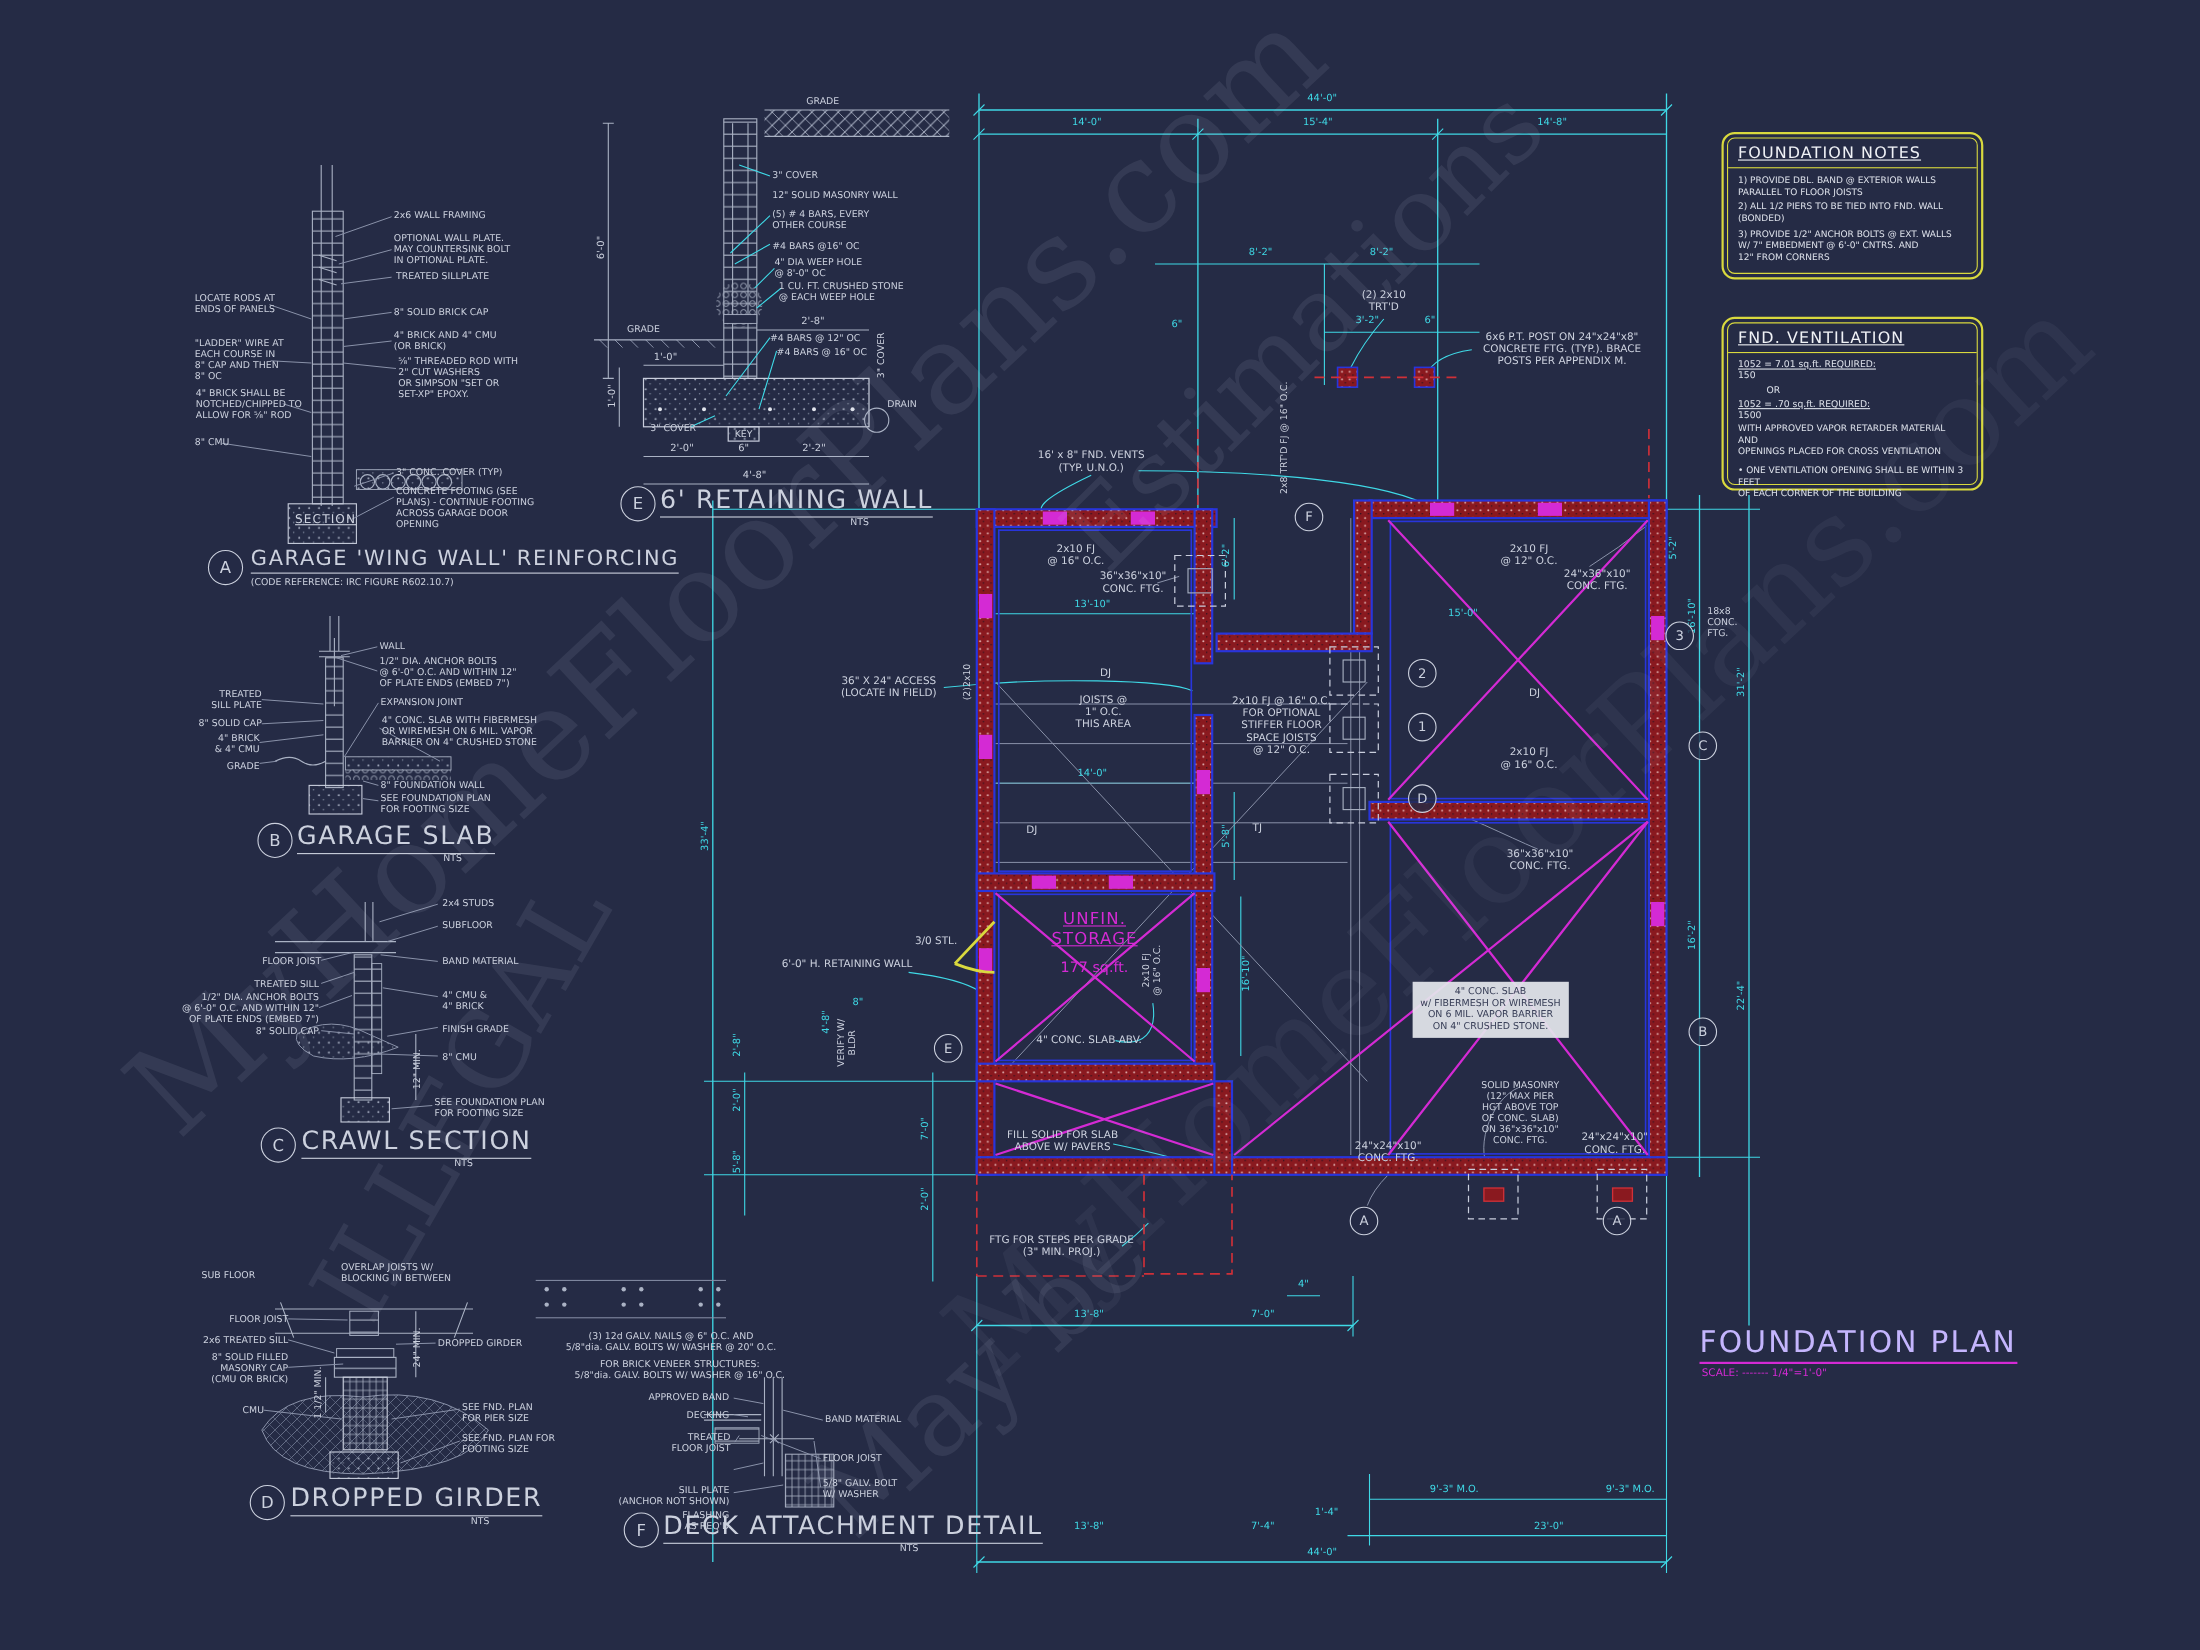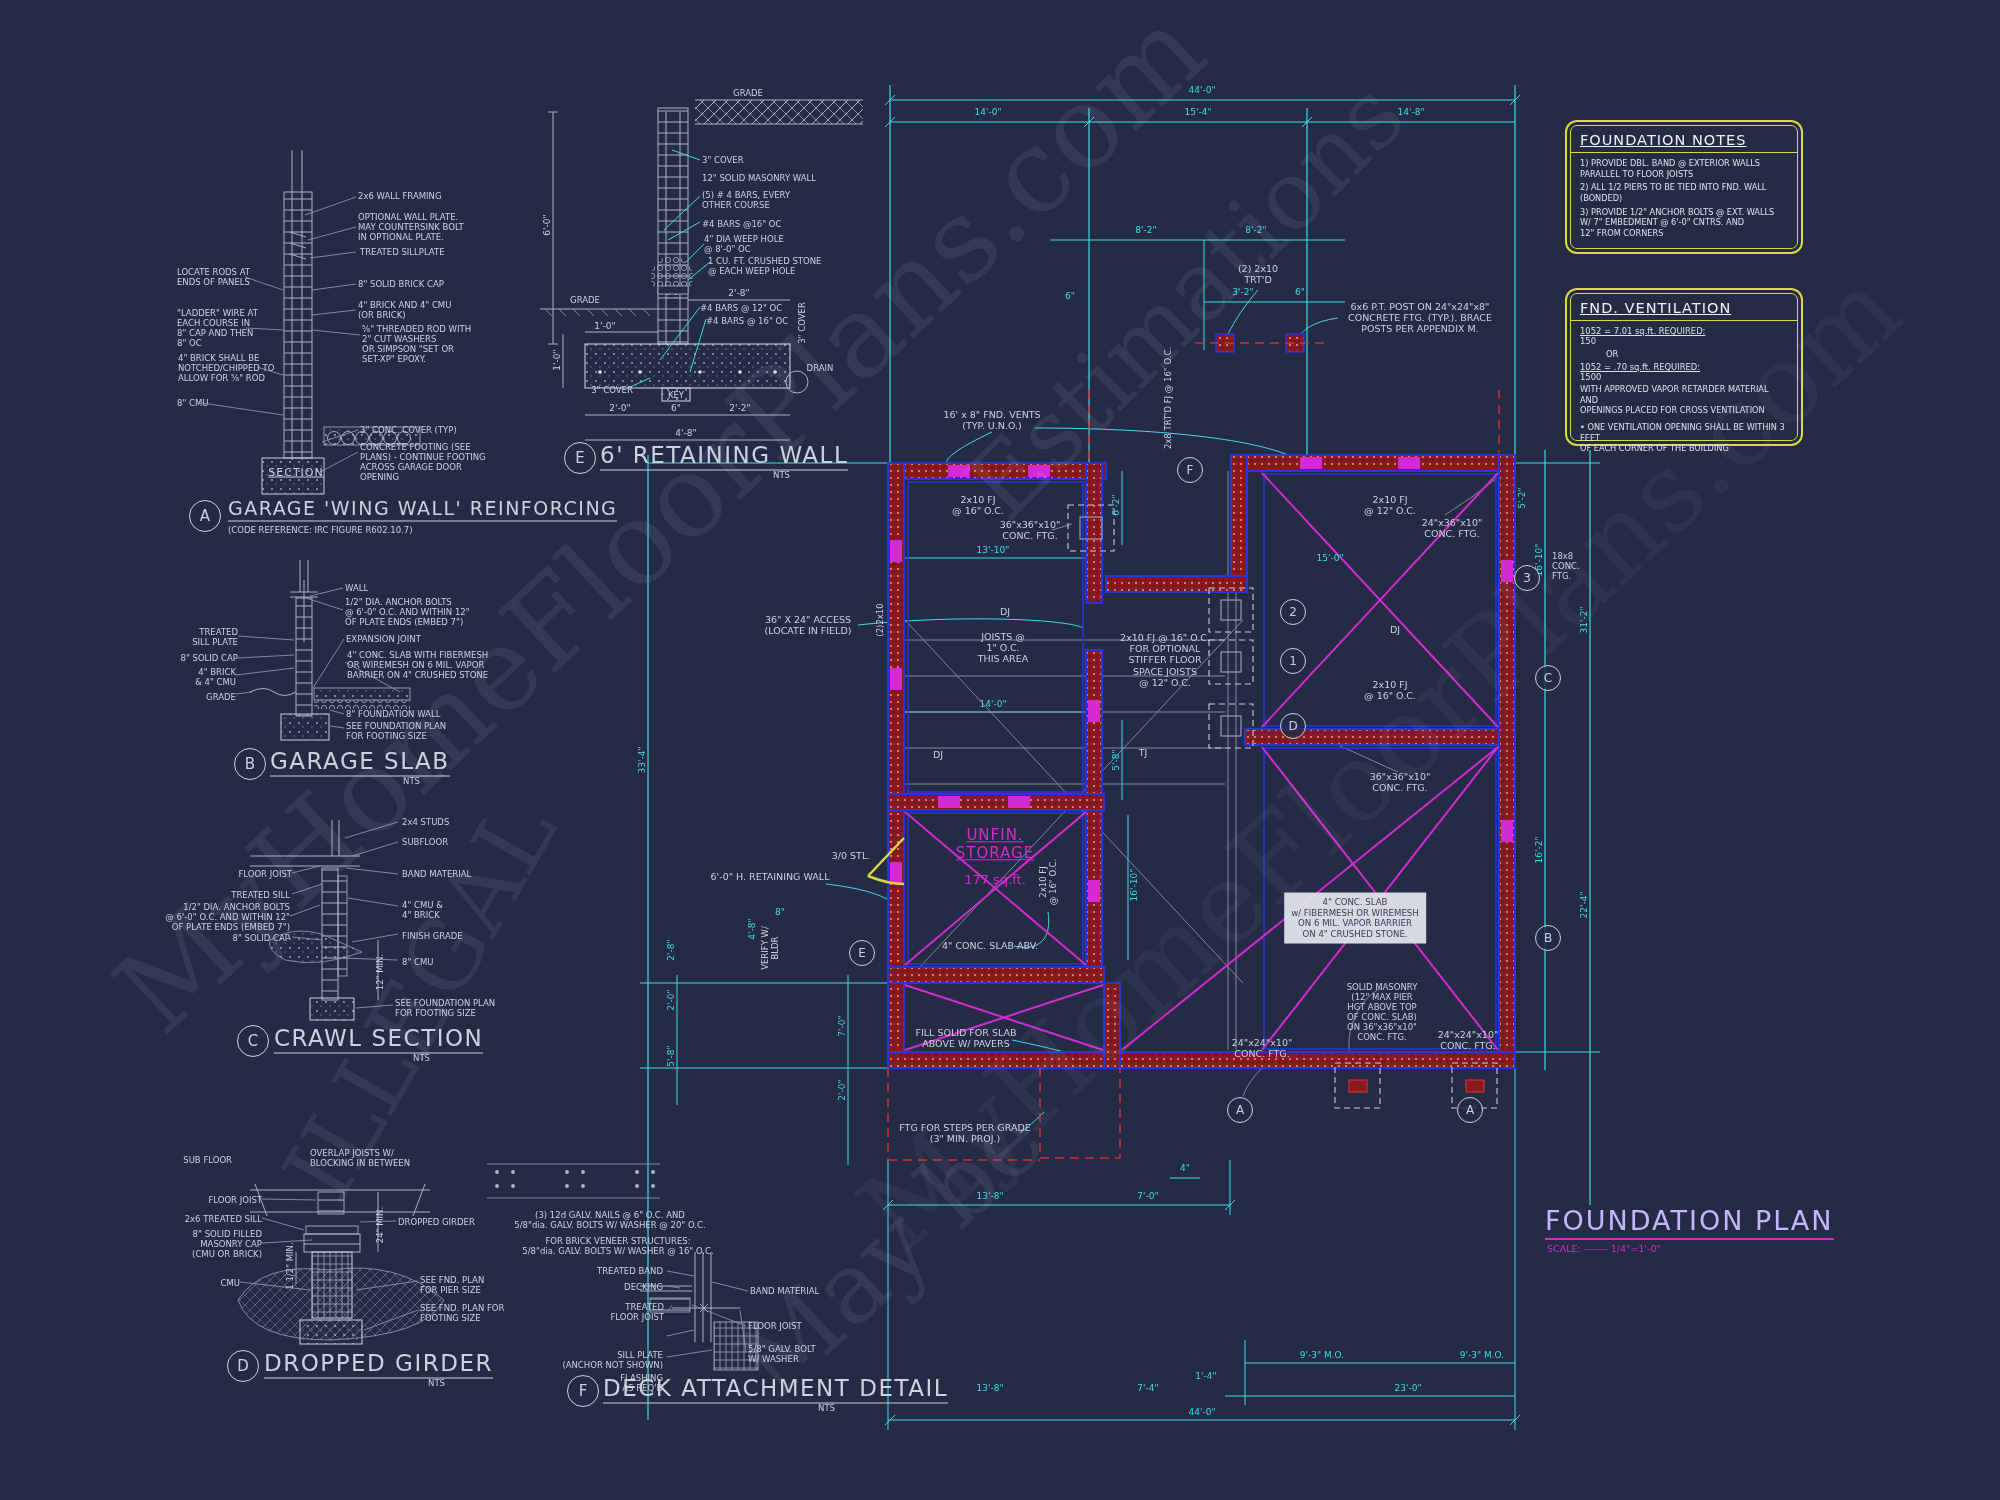--- a/index.html
+++ b/index.html
@@ -470,7 +470,7 @@
 5/8"dia. GALV. BOLTS W/ WASHER @ 20" O.C.</div>
 <div class="lbl sm" style="left:618px;top:1246px;">FOR BRICK VENEER STRUCTURES:
 5/8"dia. GALV. BOLTS W/ WASHER @ 16" O.C.</div>
-<div class="lbl ra sm" style="left:663px;top:1271px;">TREATED BAND</div>
+<div class="lbl ra sm" style="left:663px;top:1271px;">APPROVED BAND</div>
 <div class="lbl ra sm" style="left:663px;top:1287px;">DECKING</div>
 <div class="lbl ra sm" style="left:664px;top:1312px;">TREATED
 FLOOR JOIST</div>

